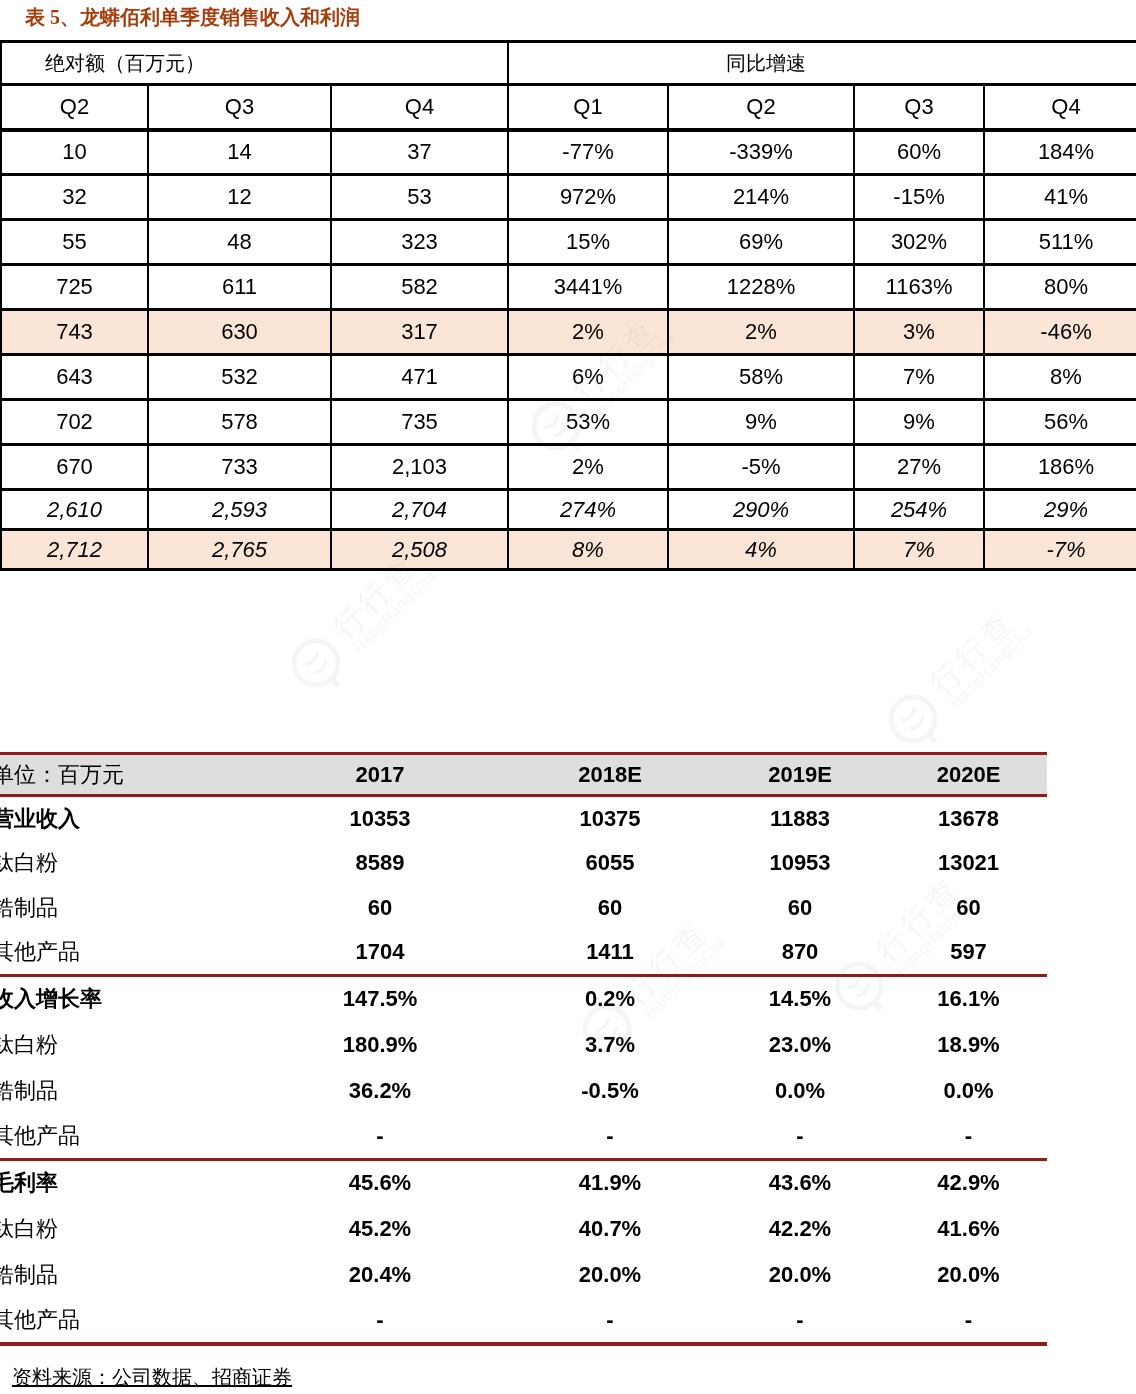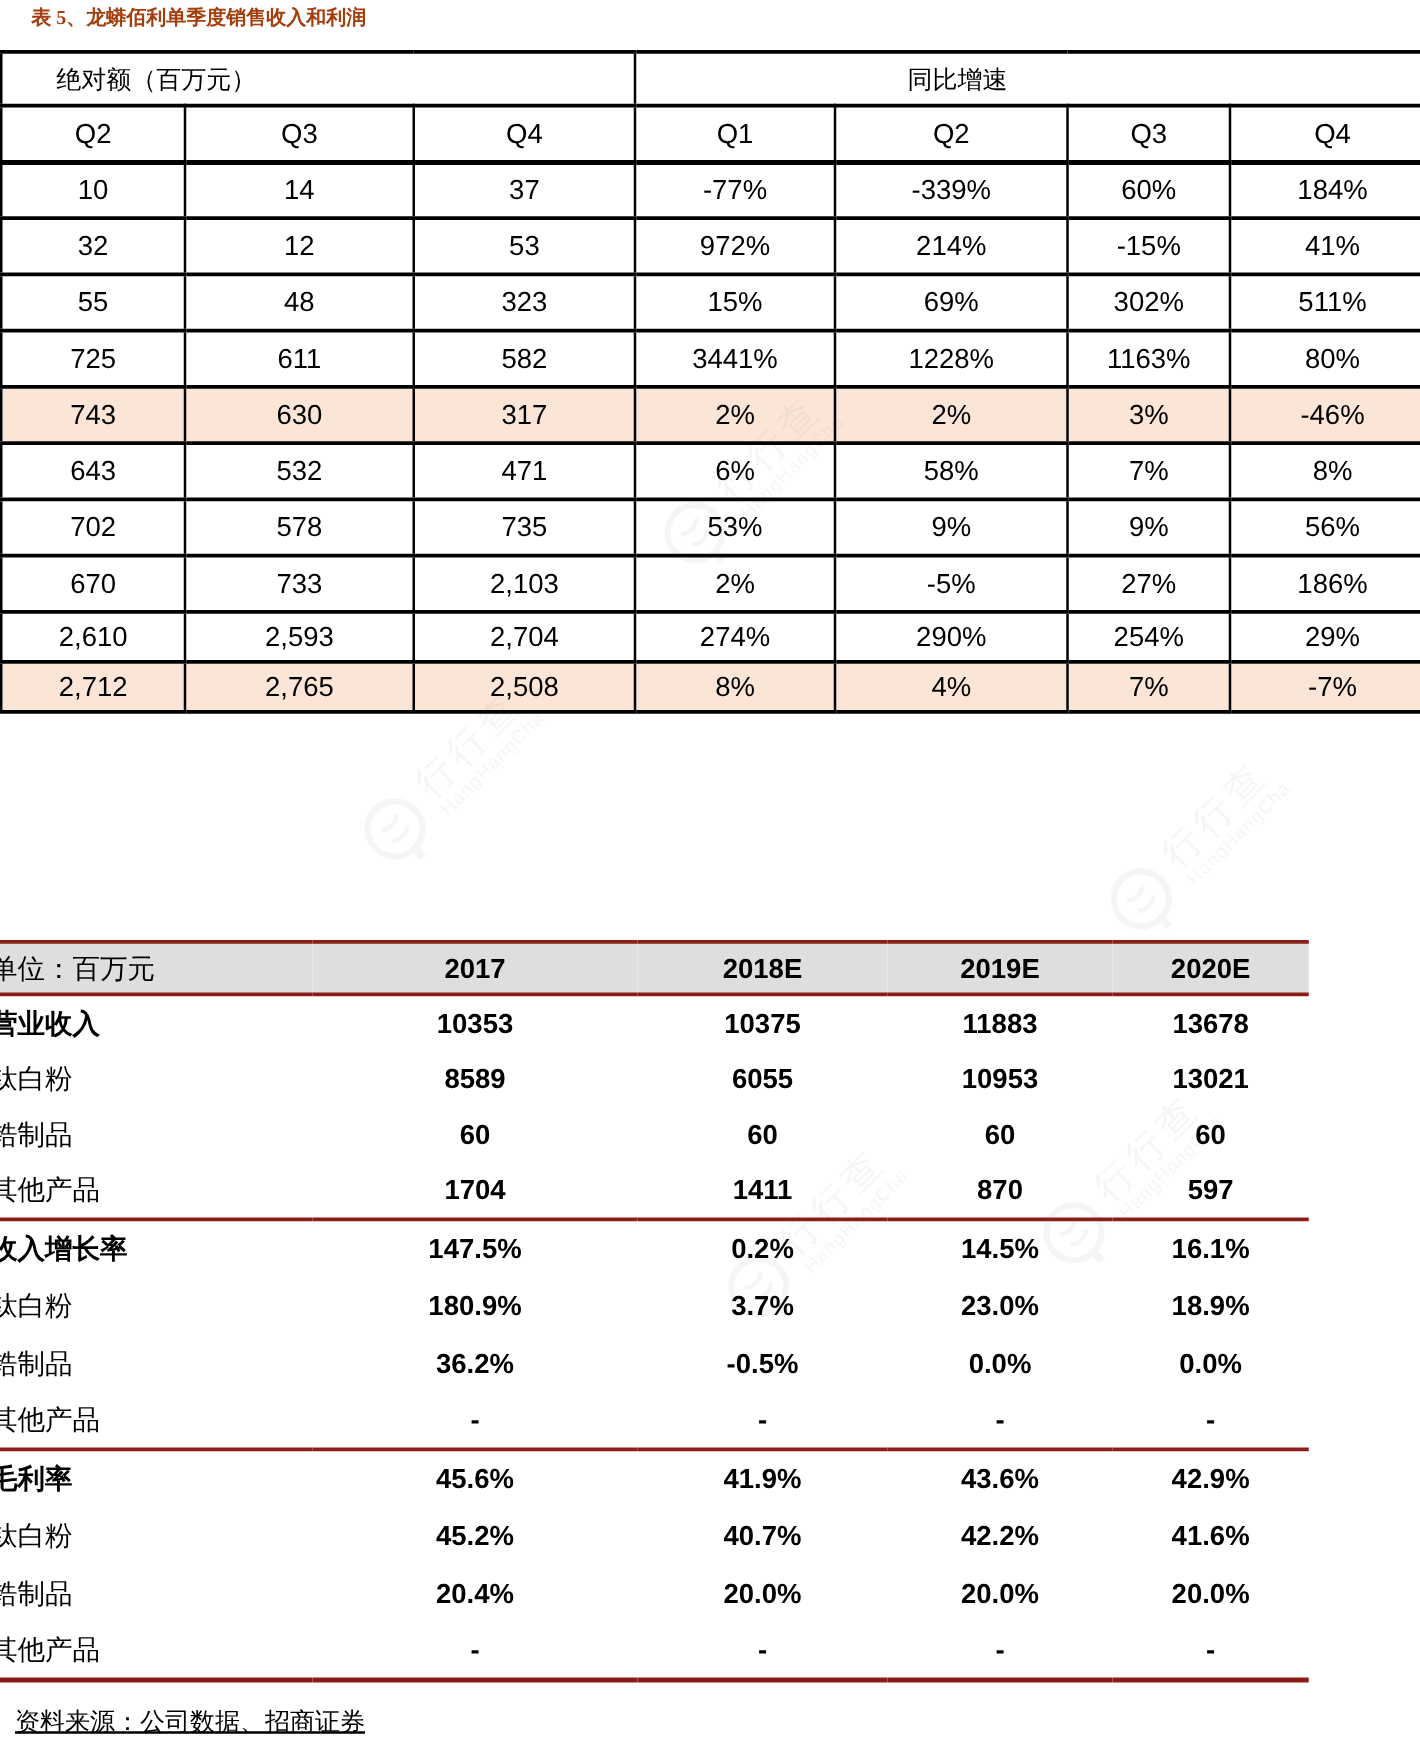--- a/index.html
+++ b/index.html
@@ -17,7 +17,7 @@
 
   
   .tbl-title{position:absolute;font-family:"Liberation Serif",serif;
-    font-weight:700;font-size:16px;color:var(--accent-title);white-space:nowrap;}
+    font-weight:700;font-size:20px;color:var(--accent-title);white-space:nowrap;}
   #t5title{left:25px;top:4px;}
   #t6title{left:26px;top:712px;}
 

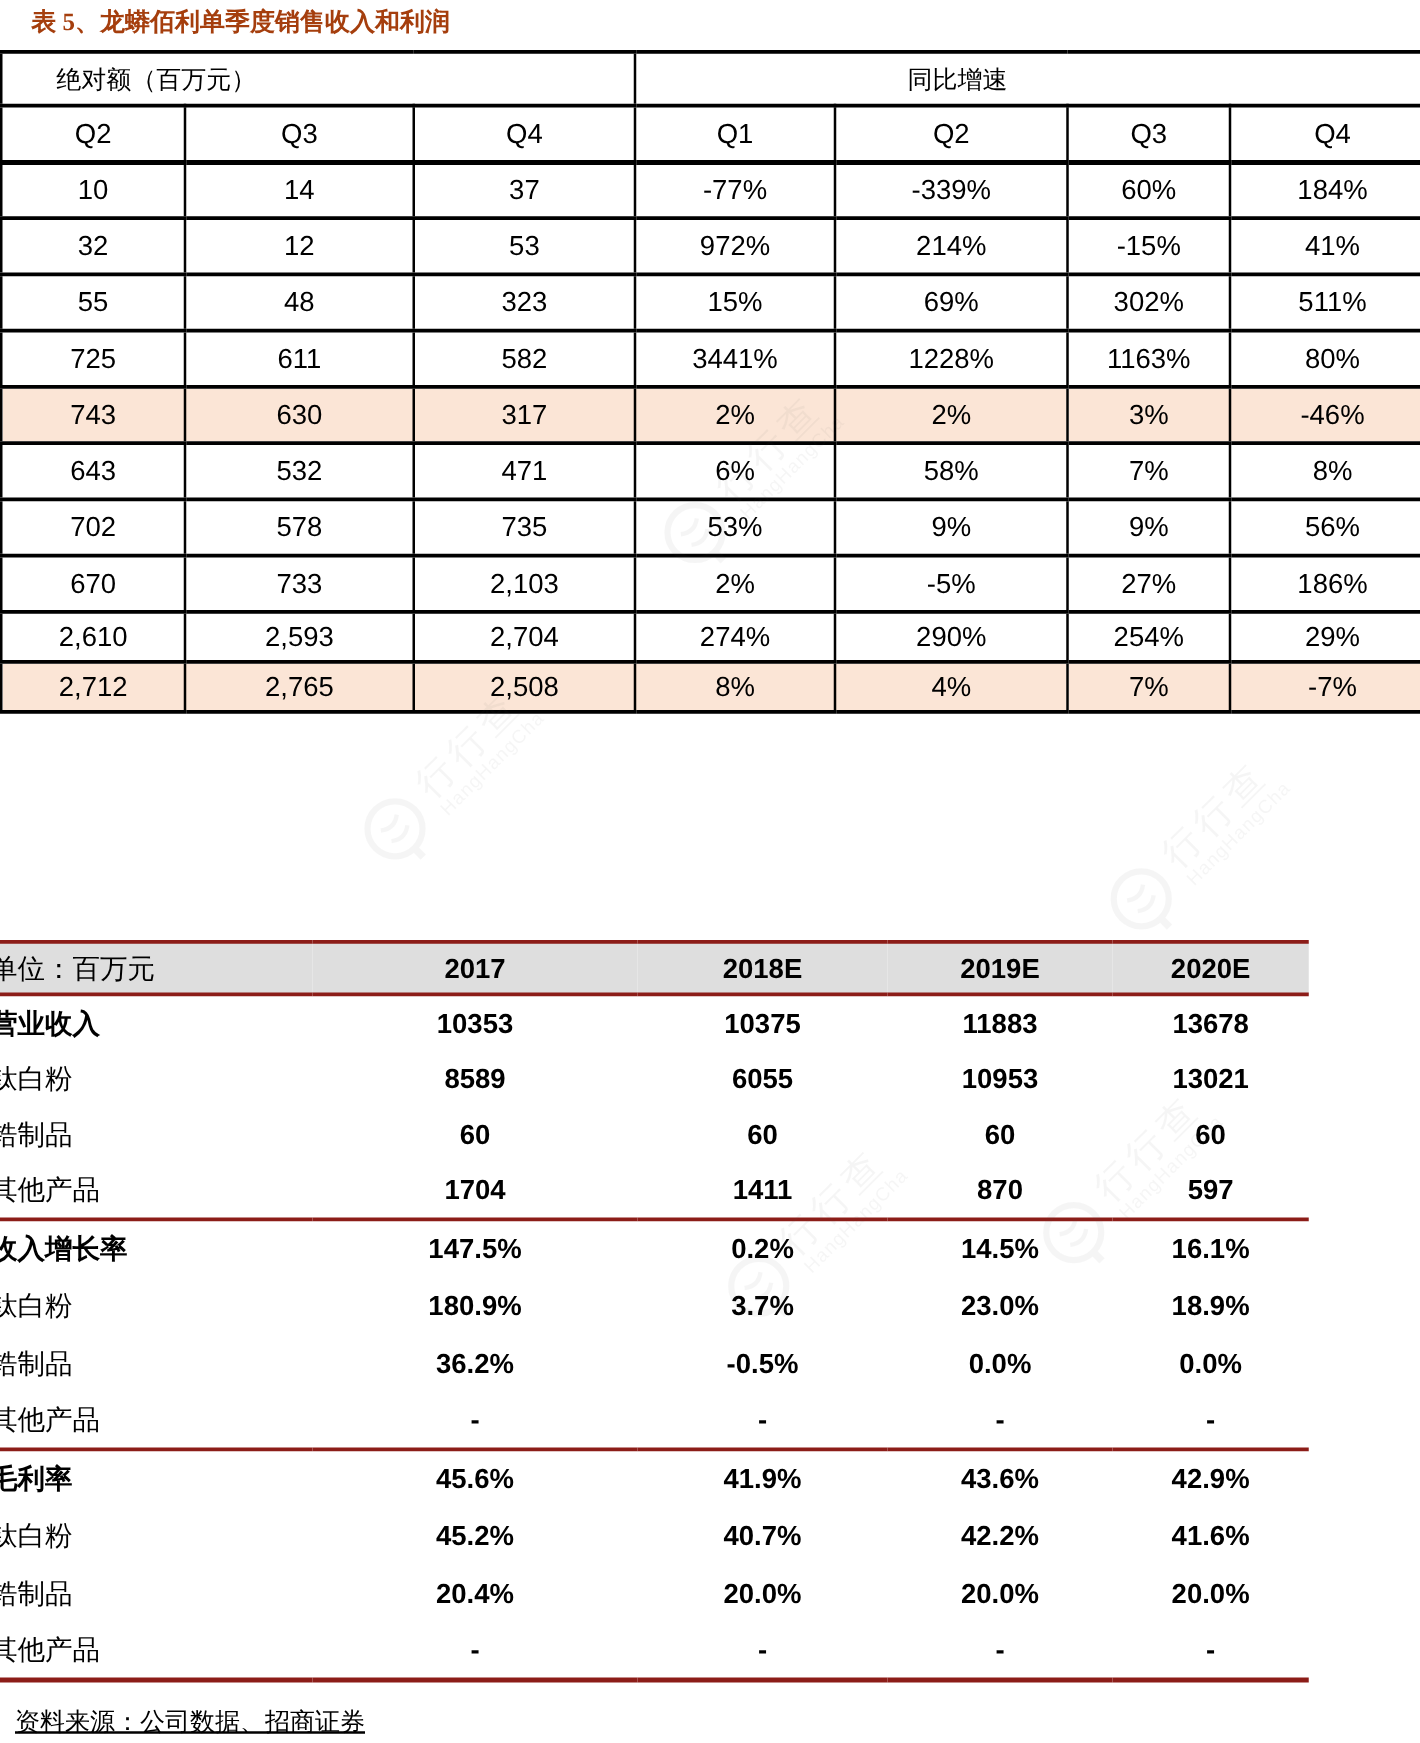--- a/index.html
+++ b/index.html
@@ -32,7 +32,7 @@
   #t5 th.gh-right{padding-right:124px;}
   #t5 tr.q-row th{height:45px;border-bottom-width:4px;}
   #t5 tbody td{height:45px;}
-  #t5 tbody tr.short td{height:40px;}
+  #t5 tbody tr.short td{height:40px;font-style:italic;}
   #t5 tbody tr.hl td{background:var(--highlight-row);}
 
   

